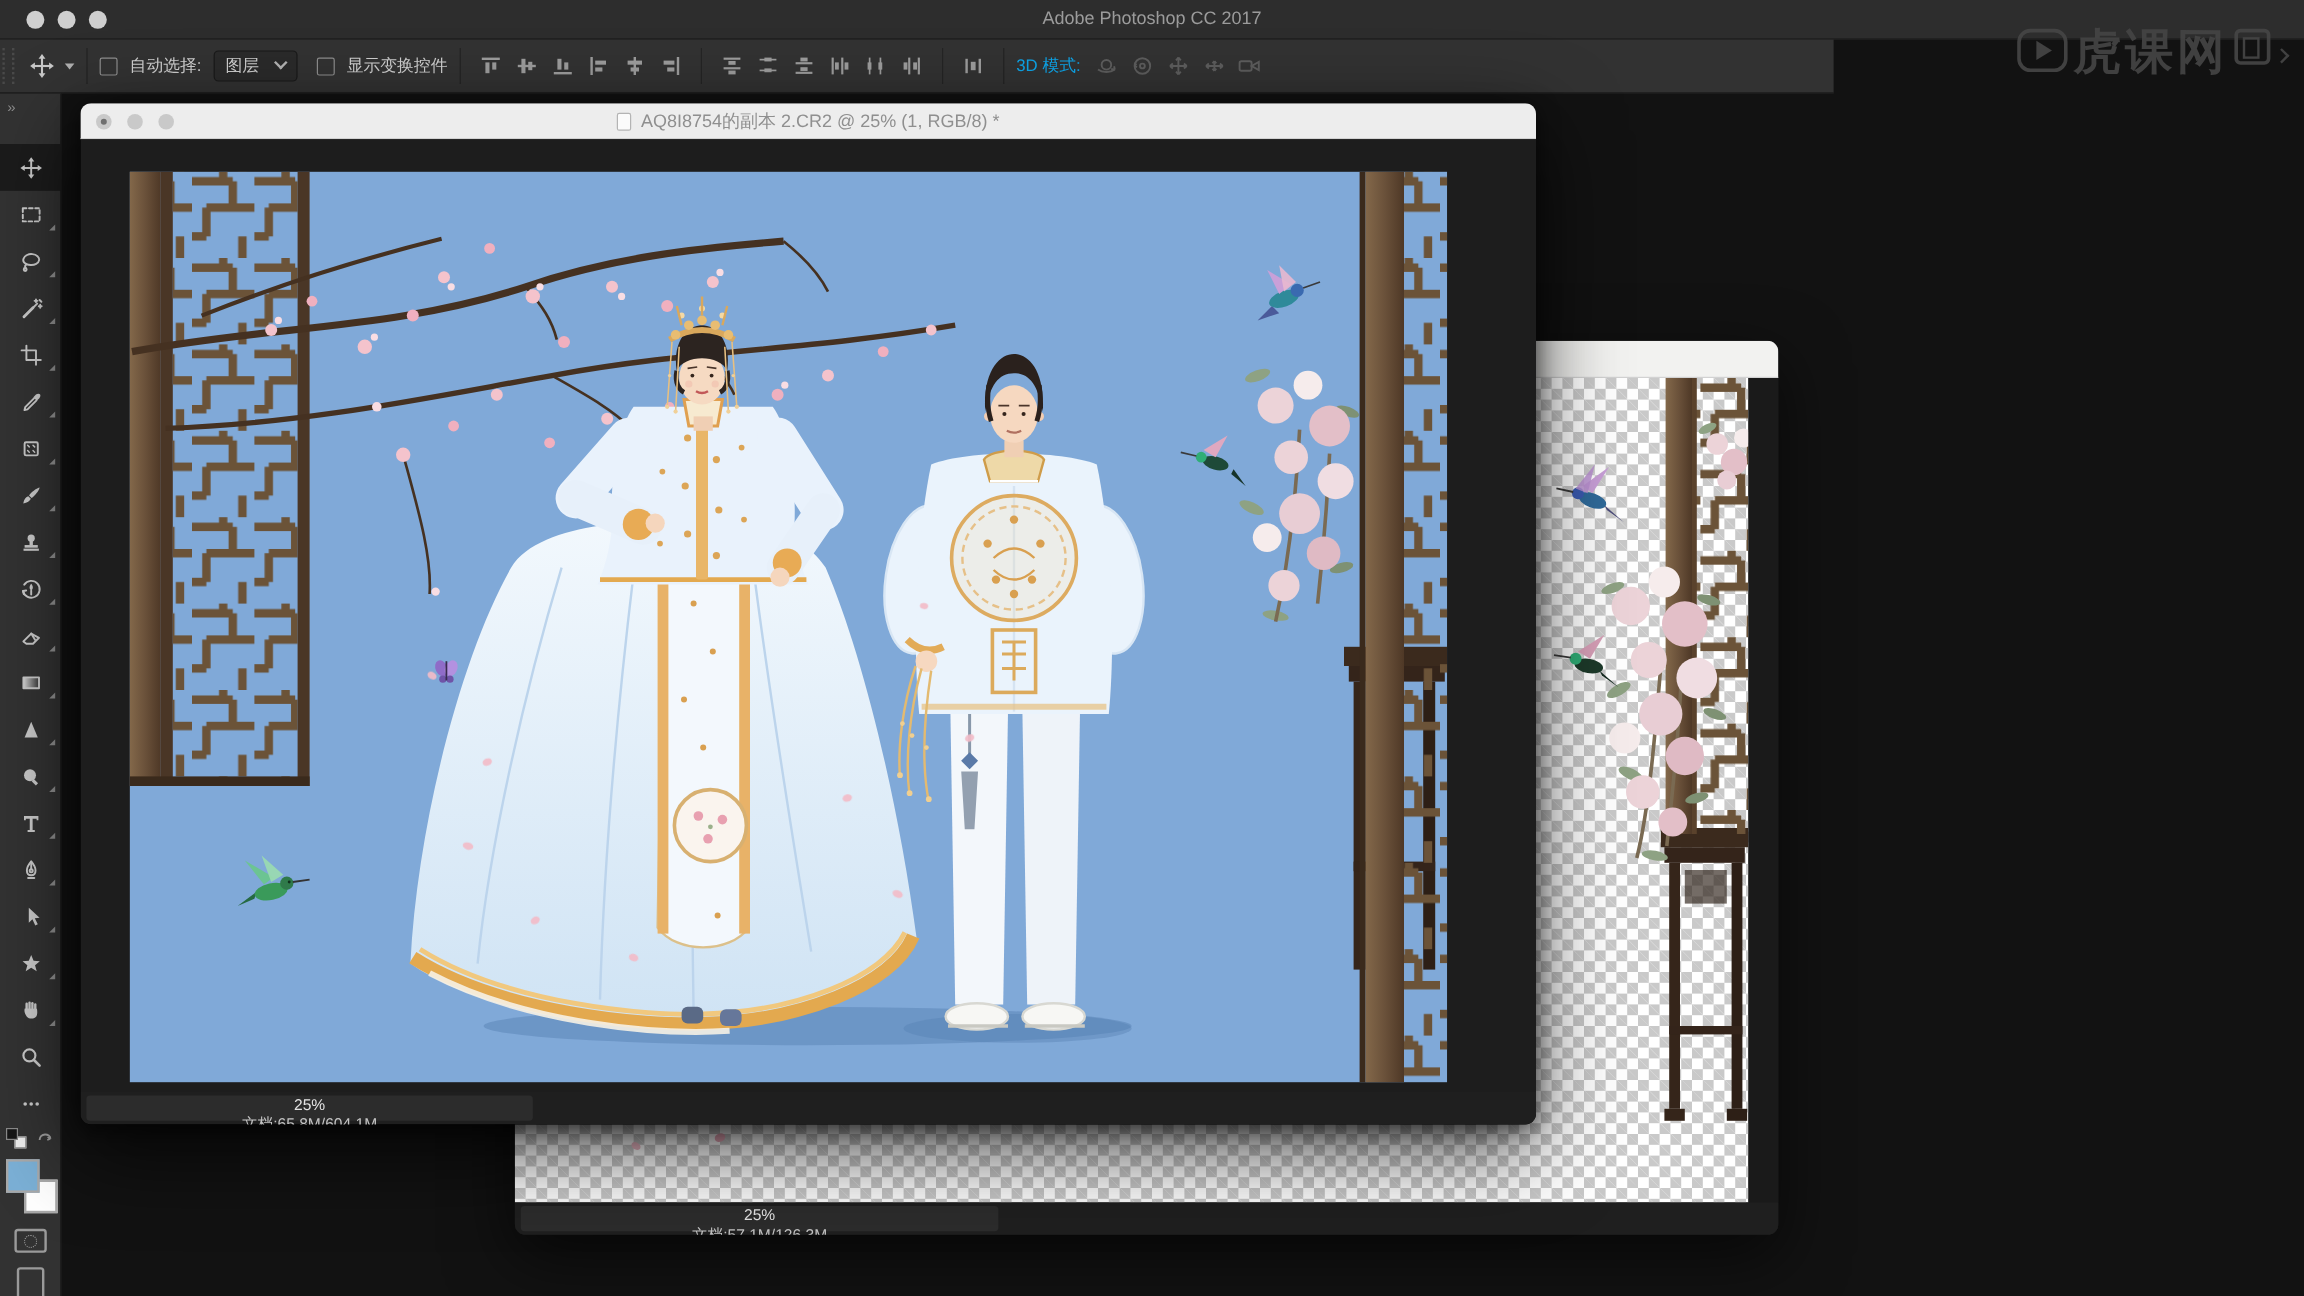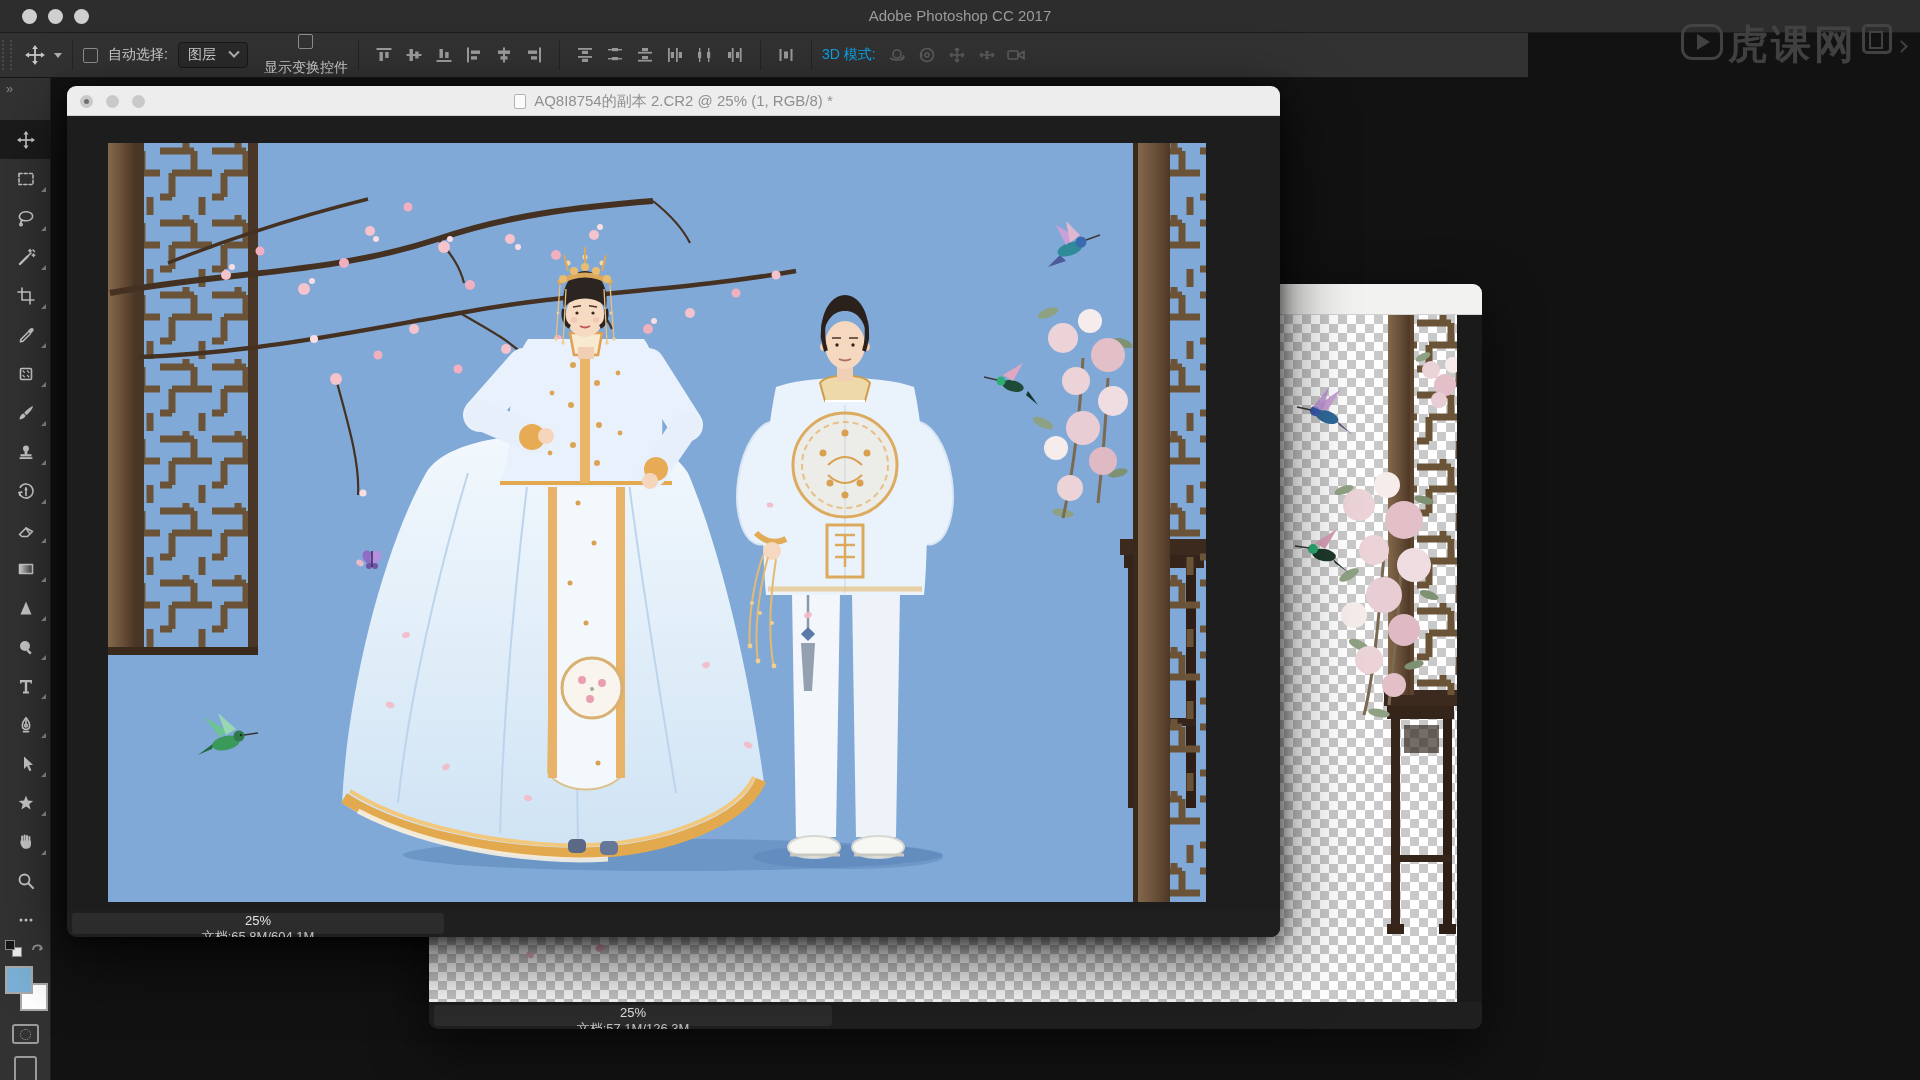--- a/index.html
+++ b/index.html
@@ -131,7 +131,7 @@
         <span class="chev-down"></span>
       </span>
     </div>
-    <div class="ob-group" style="margin-left:16px;flex-direction:column;">
+    <div class="ob-group" style="margin-left:16px;">
       <span class="checkbox"></span>
       <span>显示变换控件</span>
     </div>

